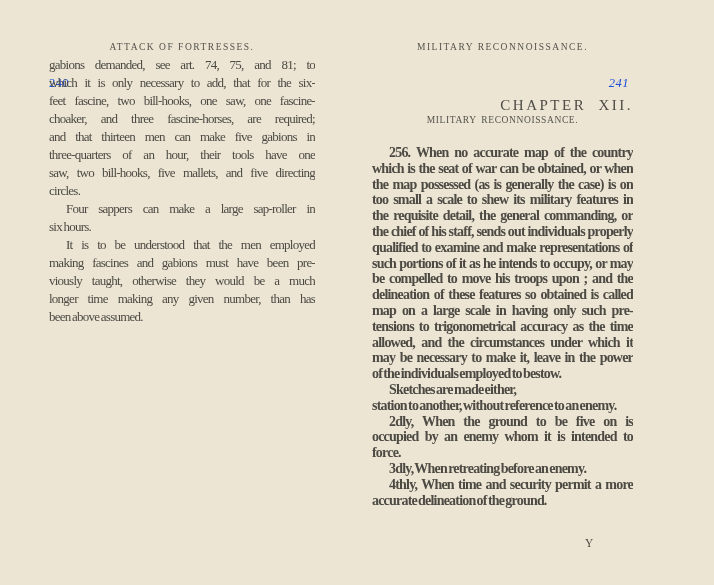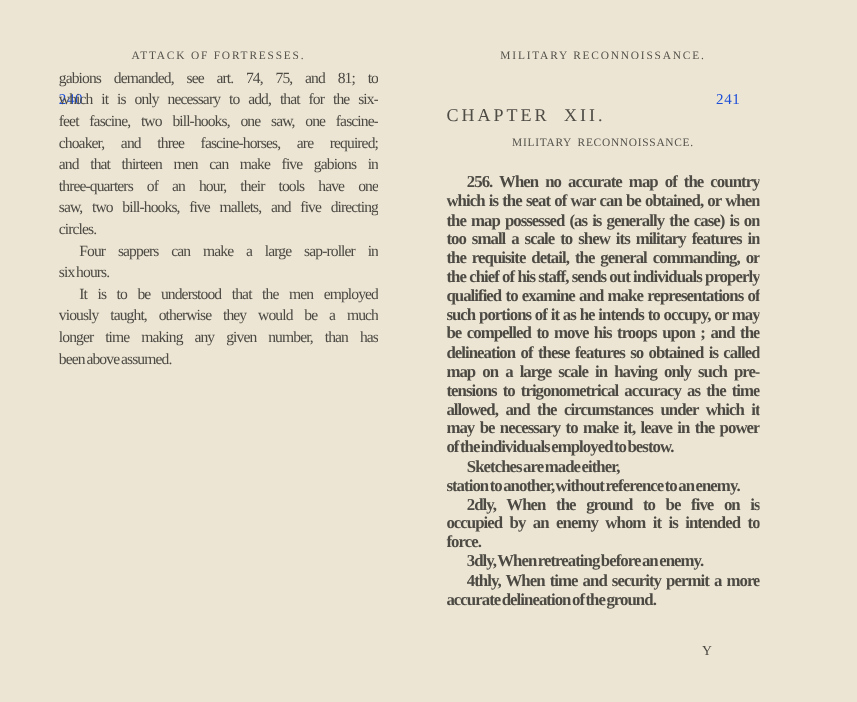--- a/index.html
+++ b/index.html
@@ -41,7 +41,7 @@
     margin-top: 37px;
   }
   .pagenum.num-left  { left: 0; }
-  .pagenum.num-right { right: 16px; }
+  .pagenum.num-right { right: 4px; font-style: italic; }
 
   .chapter-heading {
     position: absolute;

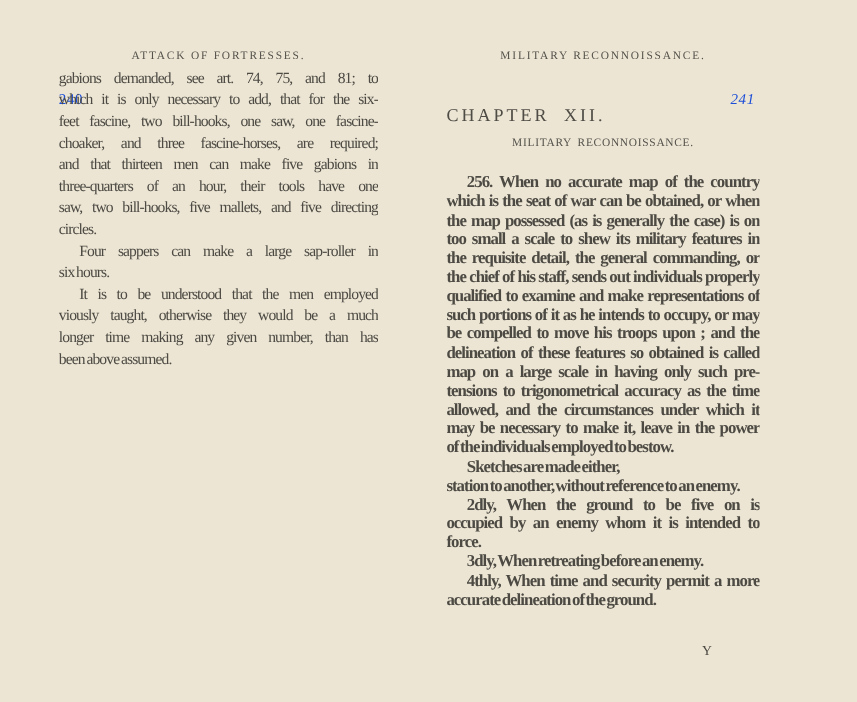--- a/index.html
+++ b/index.html
@@ -45,14 +45,14 @@
 
   .chapter-heading {
     position: absolute;
-    top: 89px;
+    top: 97px;
     left: 0; right: 0;
     margin: 0;
     font-size: 15px;
     font-weight: normal;
     letter-spacing: 2.5px;
     word-spacing: 6px;
-    text-align: left;
+    text-align: right;
     color: #4e4c45;
     white-space: nowrap;
   }

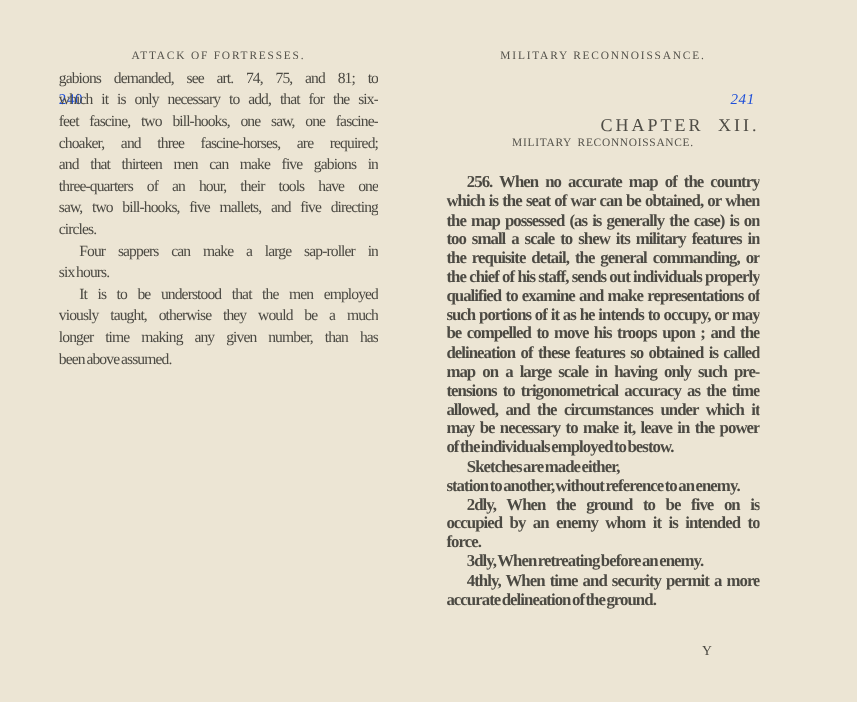--- a/index.html
+++ b/index.html
@@ -121,6 +121,7 @@
         </div>
         <div class="para">
           <div class="line indent">It is to be understood that the men employed</div>
+          <div class="line">making fascines and gabions must have been pre-</div>
           <div class="line">viously taught, otherwise they would be a much</div>
           <div class="line">longer time making any given number, than has</div>
           <div class="line last">been above assumed.</div>

